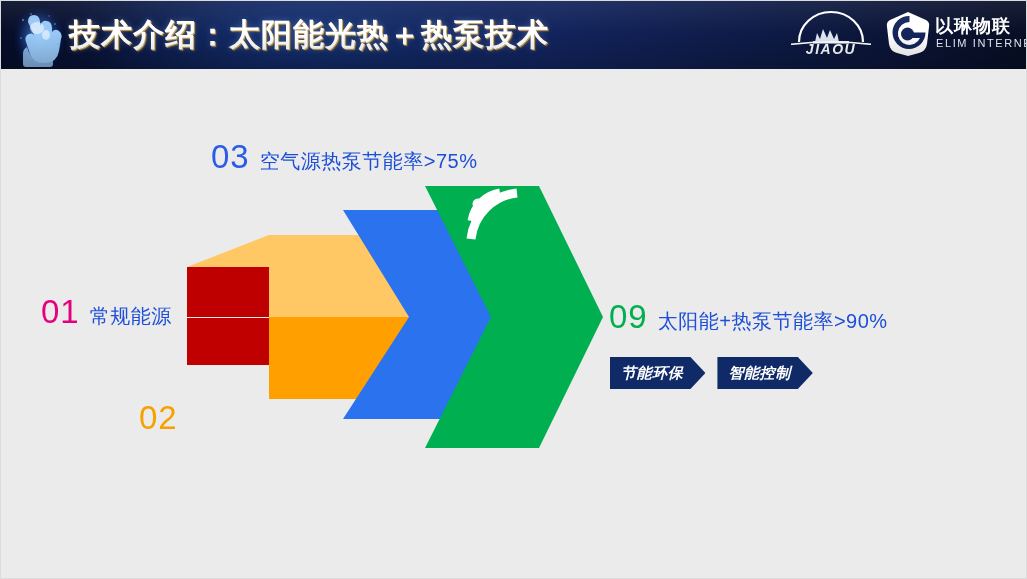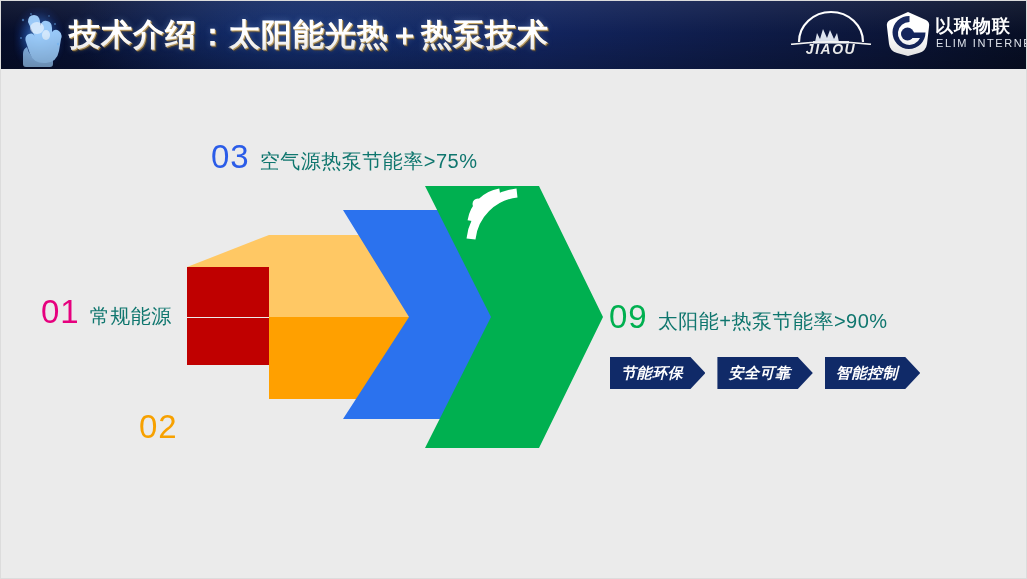--- a/index.html
+++ b/index.html
@@ -137,7 +137,7 @@
   }
   .lab .txt {
     font-size: 20px;
-    color: #0f766e;
+    color: #1d4ed8;
     margin-left: 10px;
     letter-spacing: 0.5px;
   }

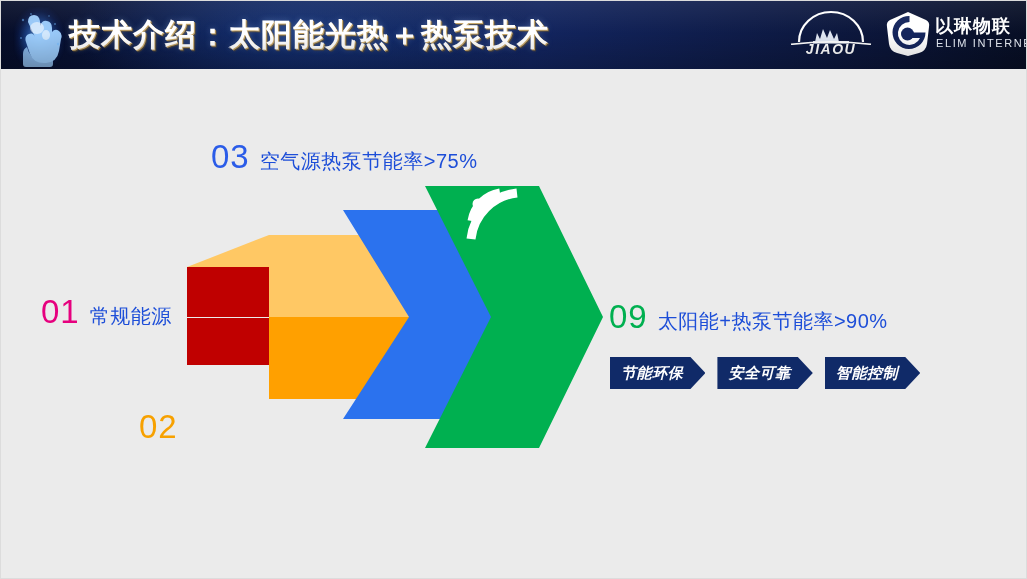--- a/index.html
+++ b/index.html
@@ -292,9 +292,6 @@
       <span>节能环保</span>
     </div>
     <div class="tag">
-      <span>安全可靠</span>
-    </div>
-    <div class="tag">
       <span>智能控制</span>
     </div>
   </div>

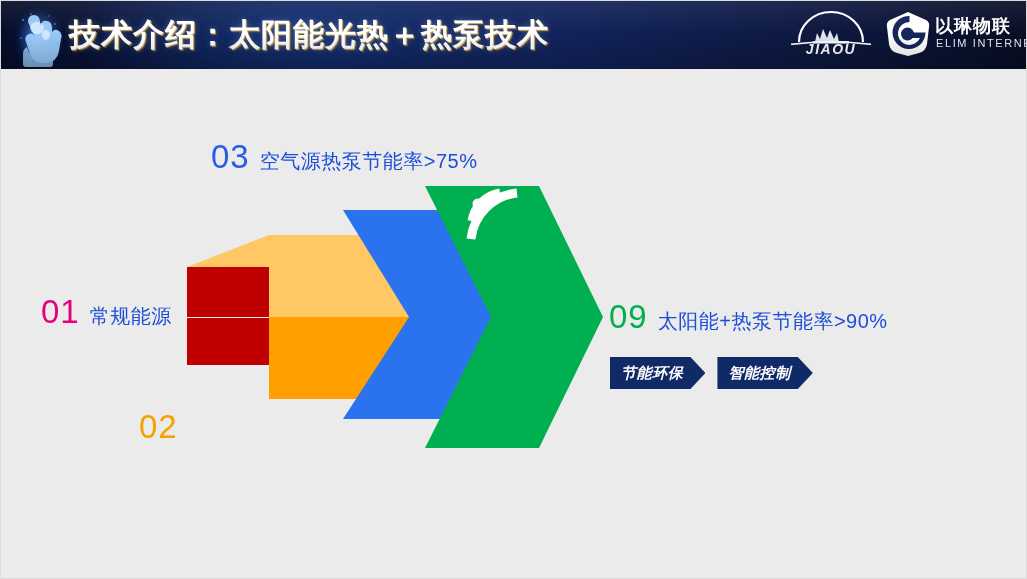--- a/index.html
+++ b/index.html
@@ -145,7 +145,7 @@
   #label-01 { left: 40px; top: 292px; }
   #label-01 .num { color: #e6007e; }
 
-  #label-02 { left: 138px; top: 407px; }
+  #label-02 { left: 138px; top: 398px; }
   #label-02 .num { color: #f7a100; }
 
   #label-03 { left: 210px; top: 137px; }

